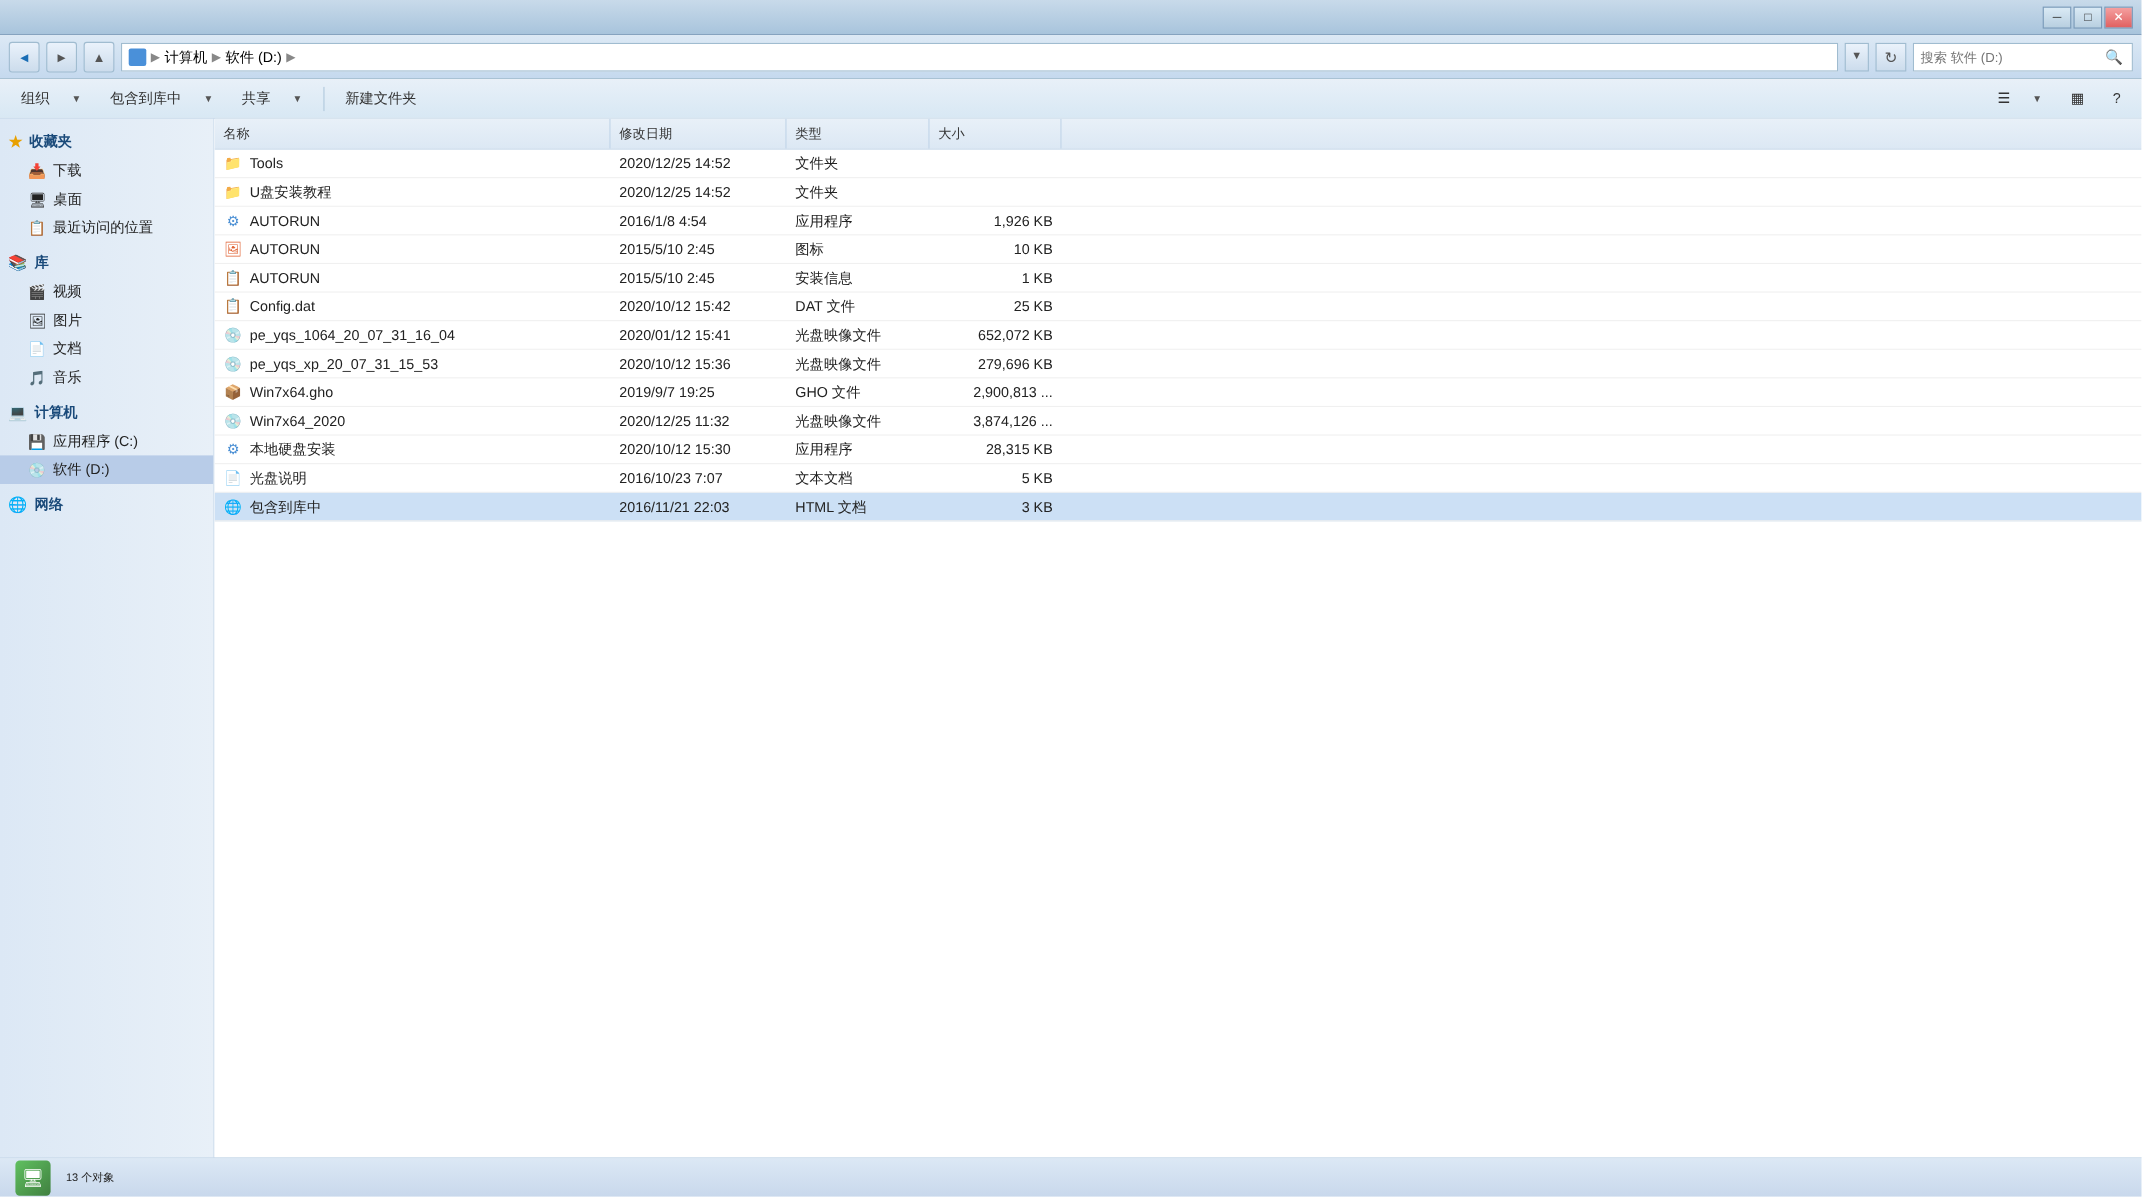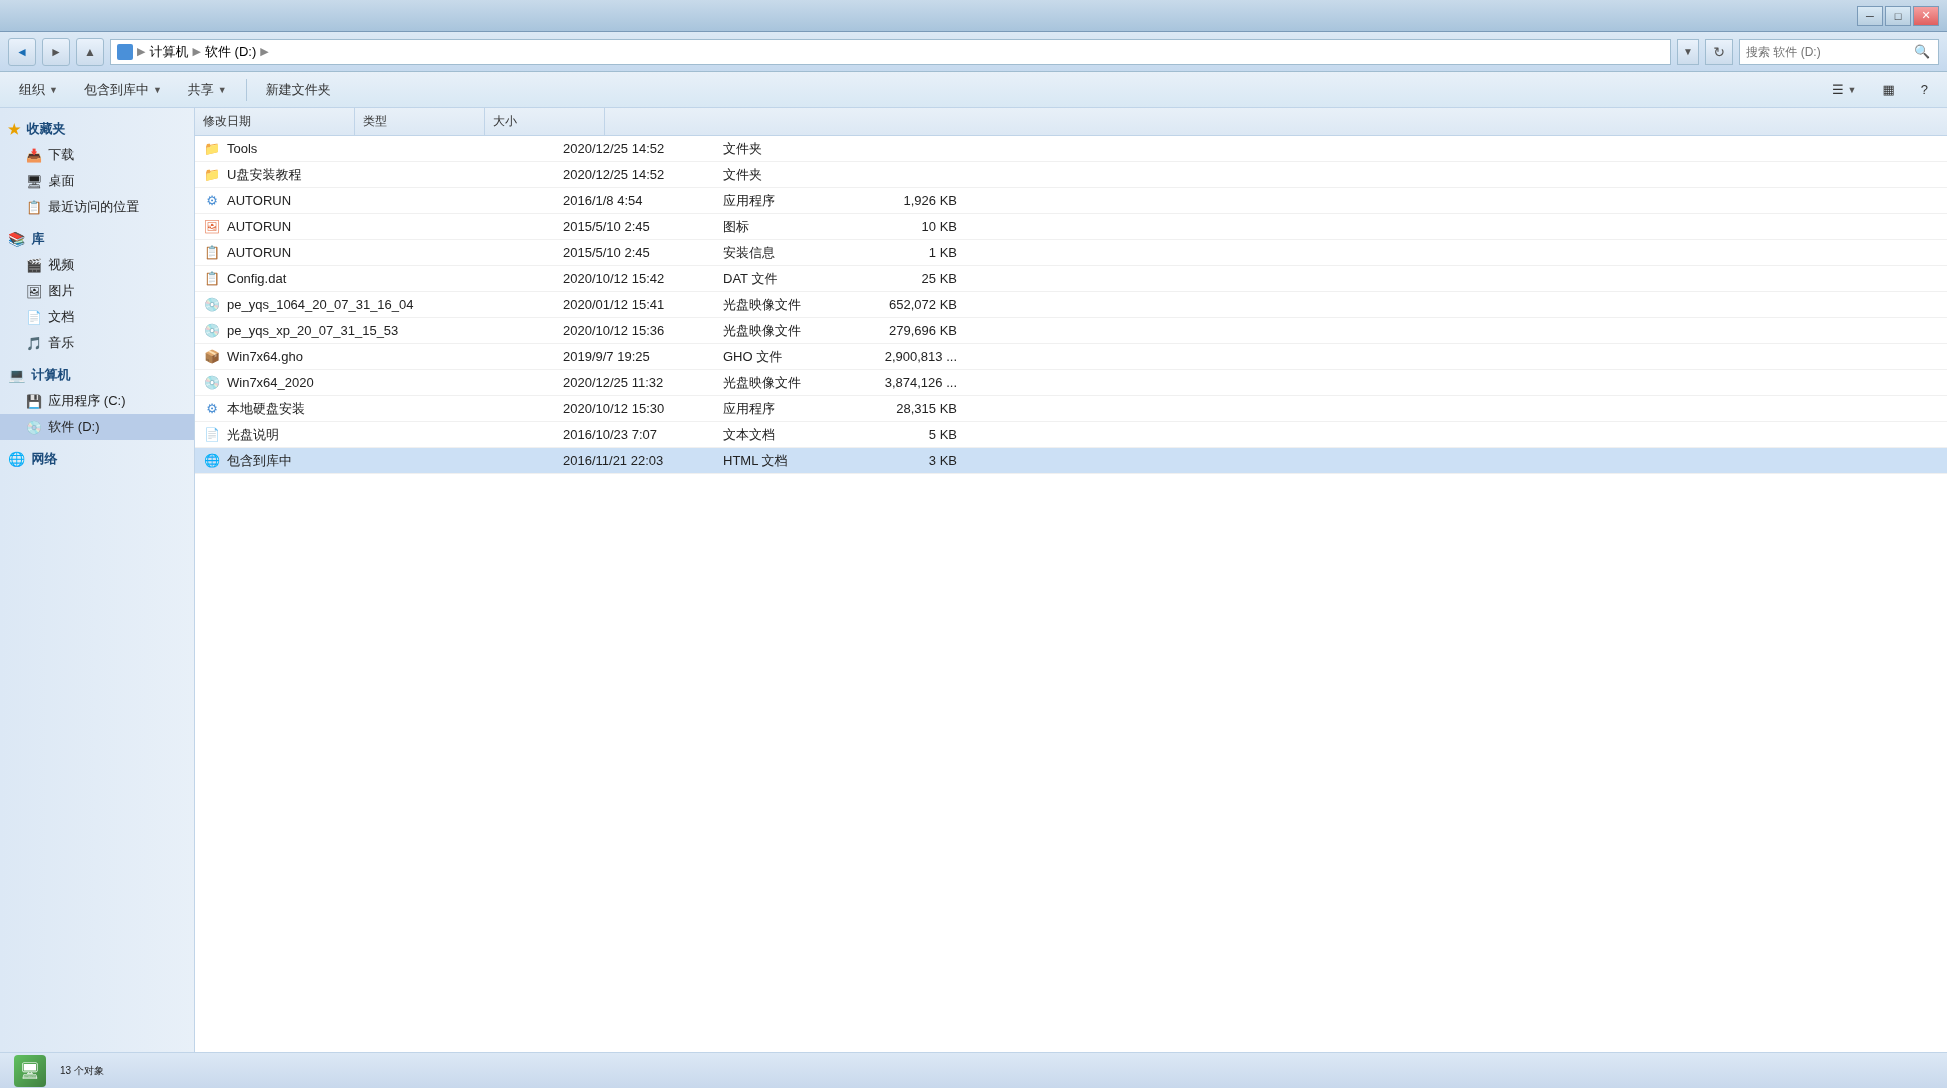--- a/index.html
+++ b/index.html
@@ -157,7 +157,7 @@
       cursor: pointer;
       display: flex;
       align-items: center;
-      gap: 4px;
+      gap: 20px;
       font-size: 13px;
       color: #333;
       text-align: center;

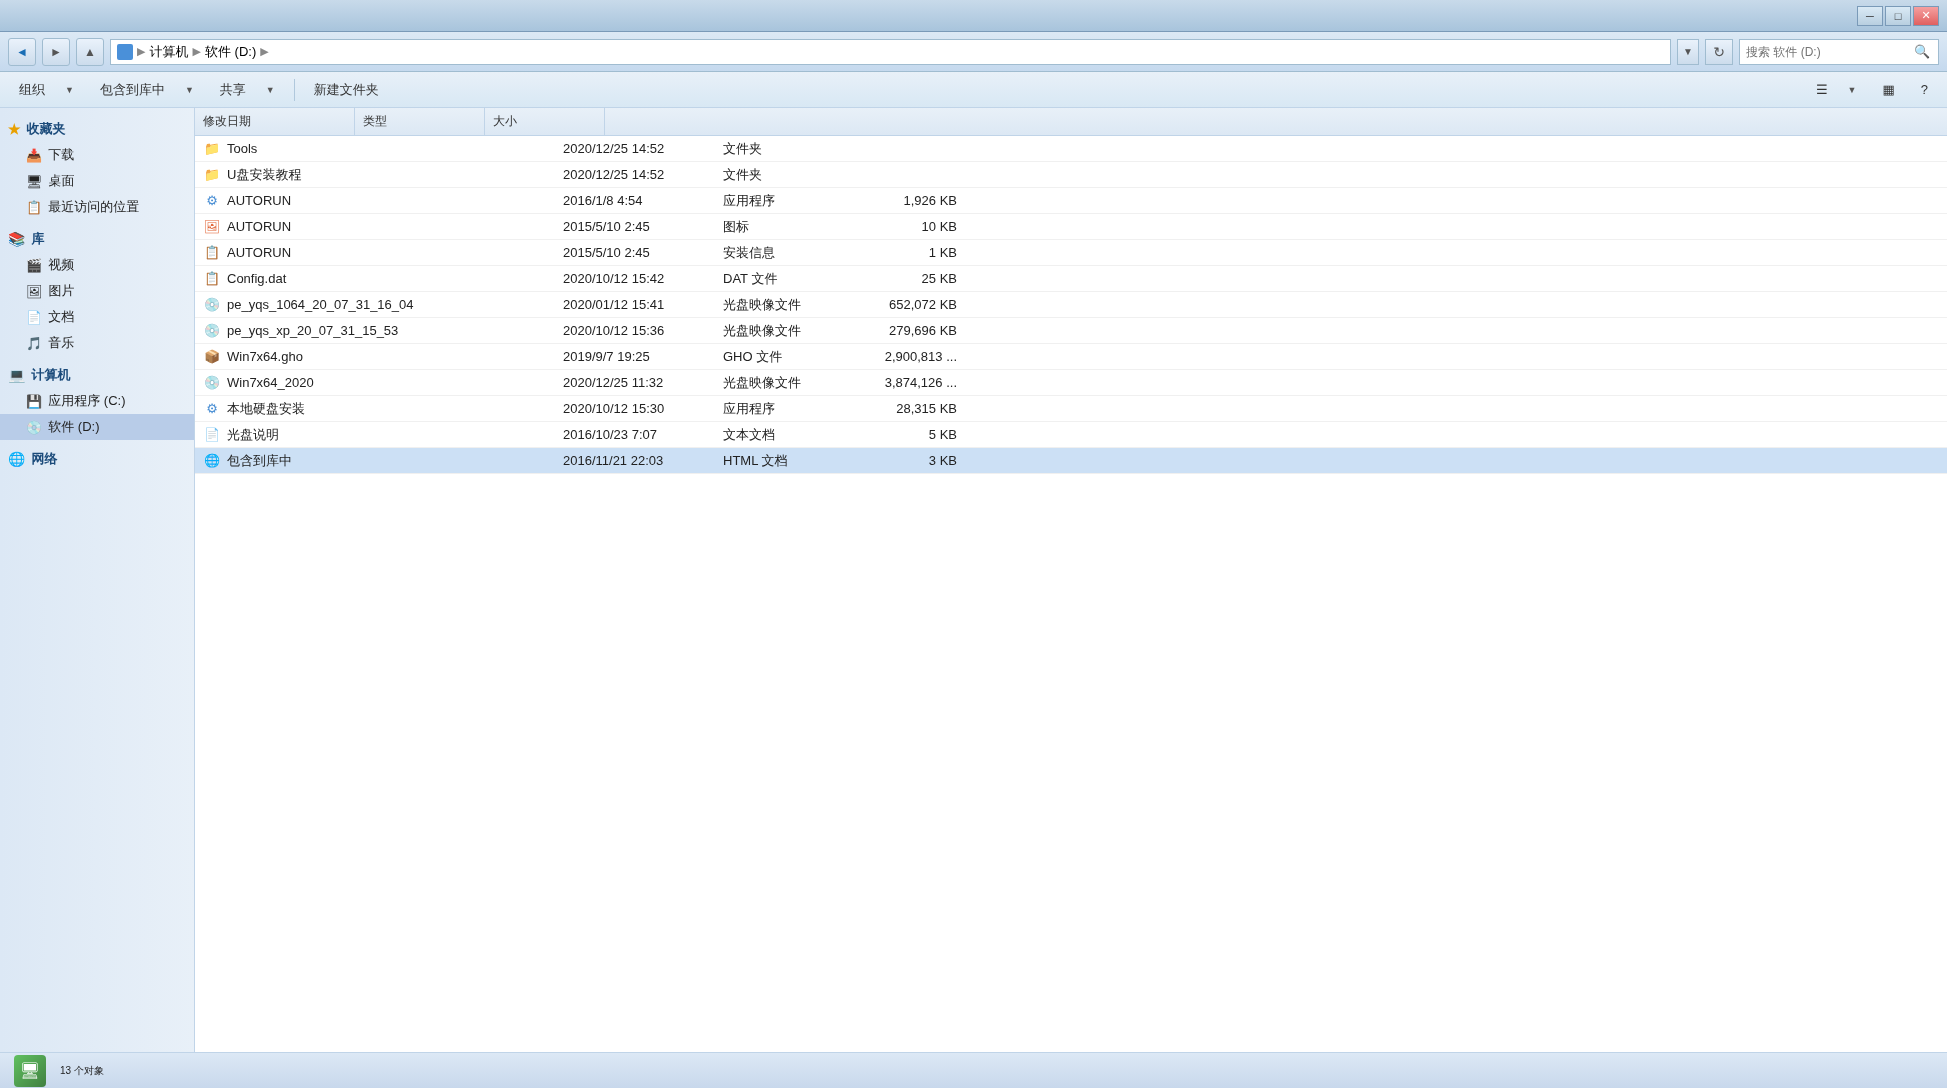--- a/index.html
+++ b/index.html
@@ -468,6 +468,7 @@
   <div class="file-list-container">
 
     <div class="file-list-header">
+      <div class="col-header col-name">名称</div>
       <div class="col-header col-date">修改日期</div>
       <div class="col-header col-type">类型</div>
       <div class="col-header col-size">大小</div>

